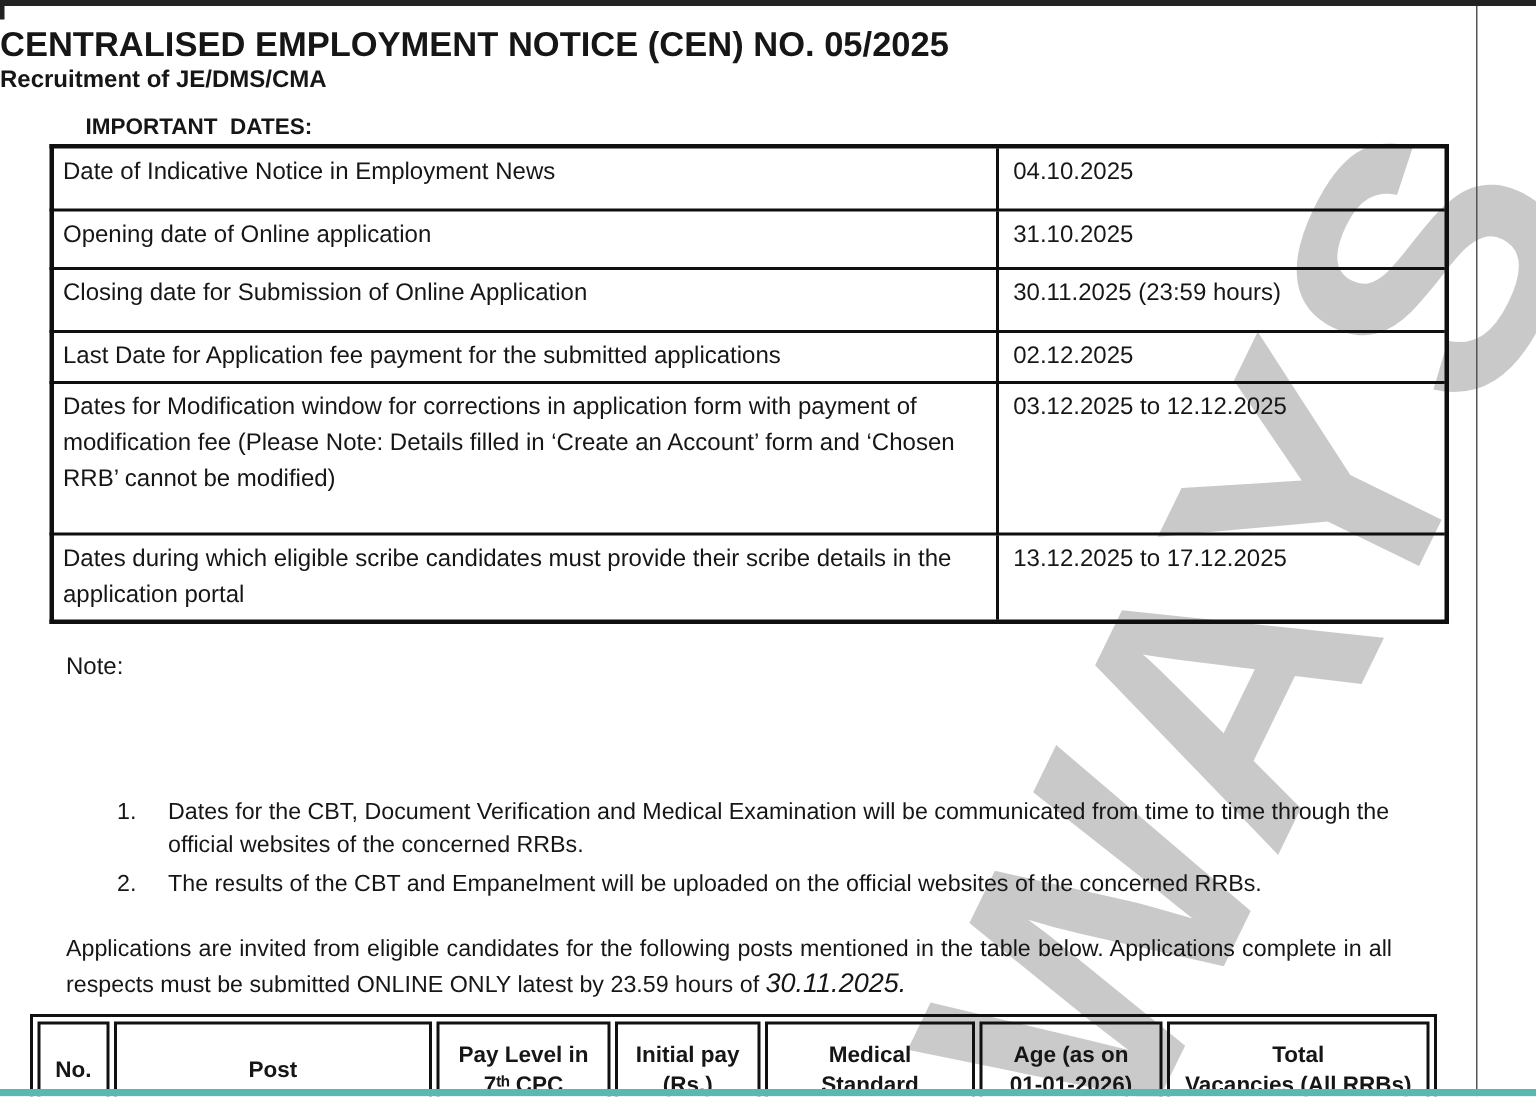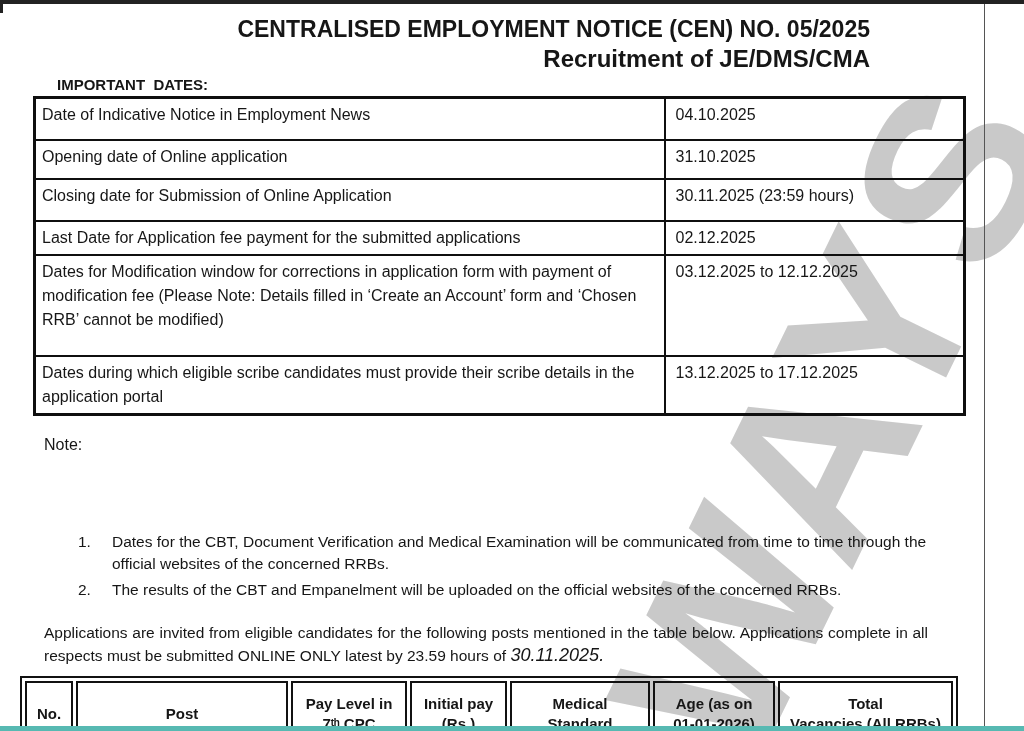--- a/index.html
+++ b/index.html
@@ -19,7 +19,7 @@
     color:#9e9e9e;opacity:.55;z-index:0;user-select:none;
   }
 
-  .title,.subtitle{position:absolute;left:0;width:870px;text-align:right;font-weight:bold;z-index:2;}
+  .title,.subtitle{position:absolute;left:0;width:870px;text-align:left;font-weight:bold;z-index:2;}
   .title{top:16px;font-size:23px;}
   .subtitle{top:45px;font-size:24px;}
   .section-label{position:absolute;top:76px;left:57px;font-size:15px;font-weight:bold;white-space:pre;z-index:2;}

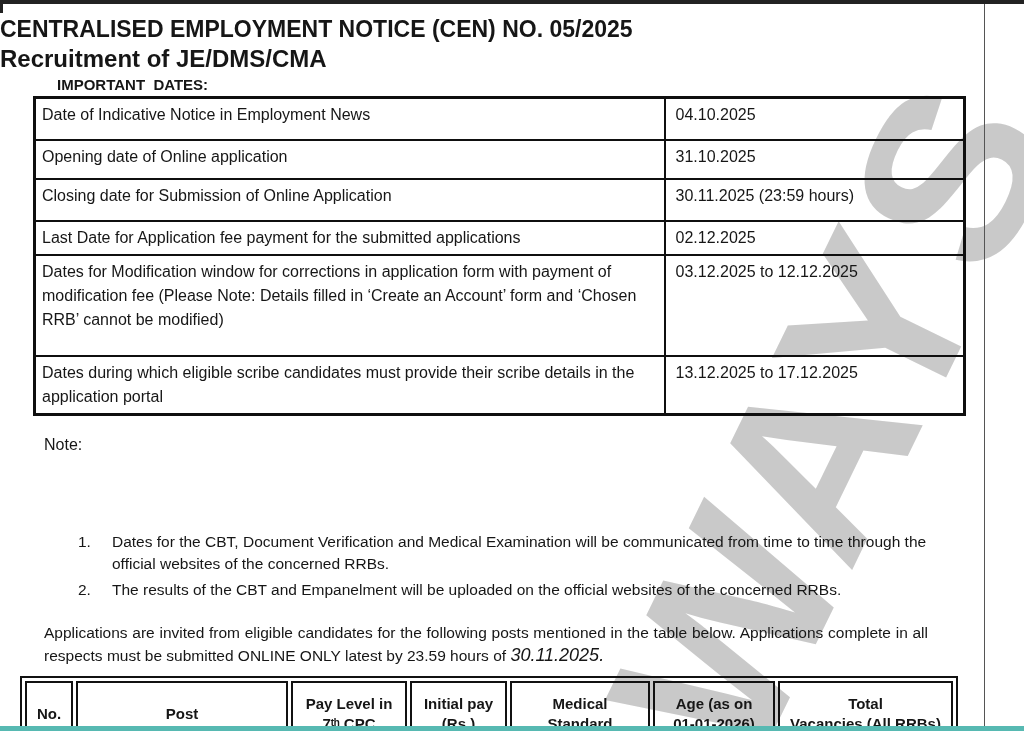--- a/index.html
+++ b/index.html
@@ -21,7 +21,7 @@
 
   .title,.subtitle{position:absolute;left:0;width:870px;text-align:left;font-weight:bold;z-index:2;}
   .title{top:16px;font-size:23px;}
-  .subtitle{top:45px;font-size:24px;}
+  .subtitle{top:45px;font-size:16px;}
   .section-label{position:absolute;top:76px;left:57px;font-size:15px;font-weight:bold;white-space:pre;z-index:2;}
 
   table{background:transparent;}

